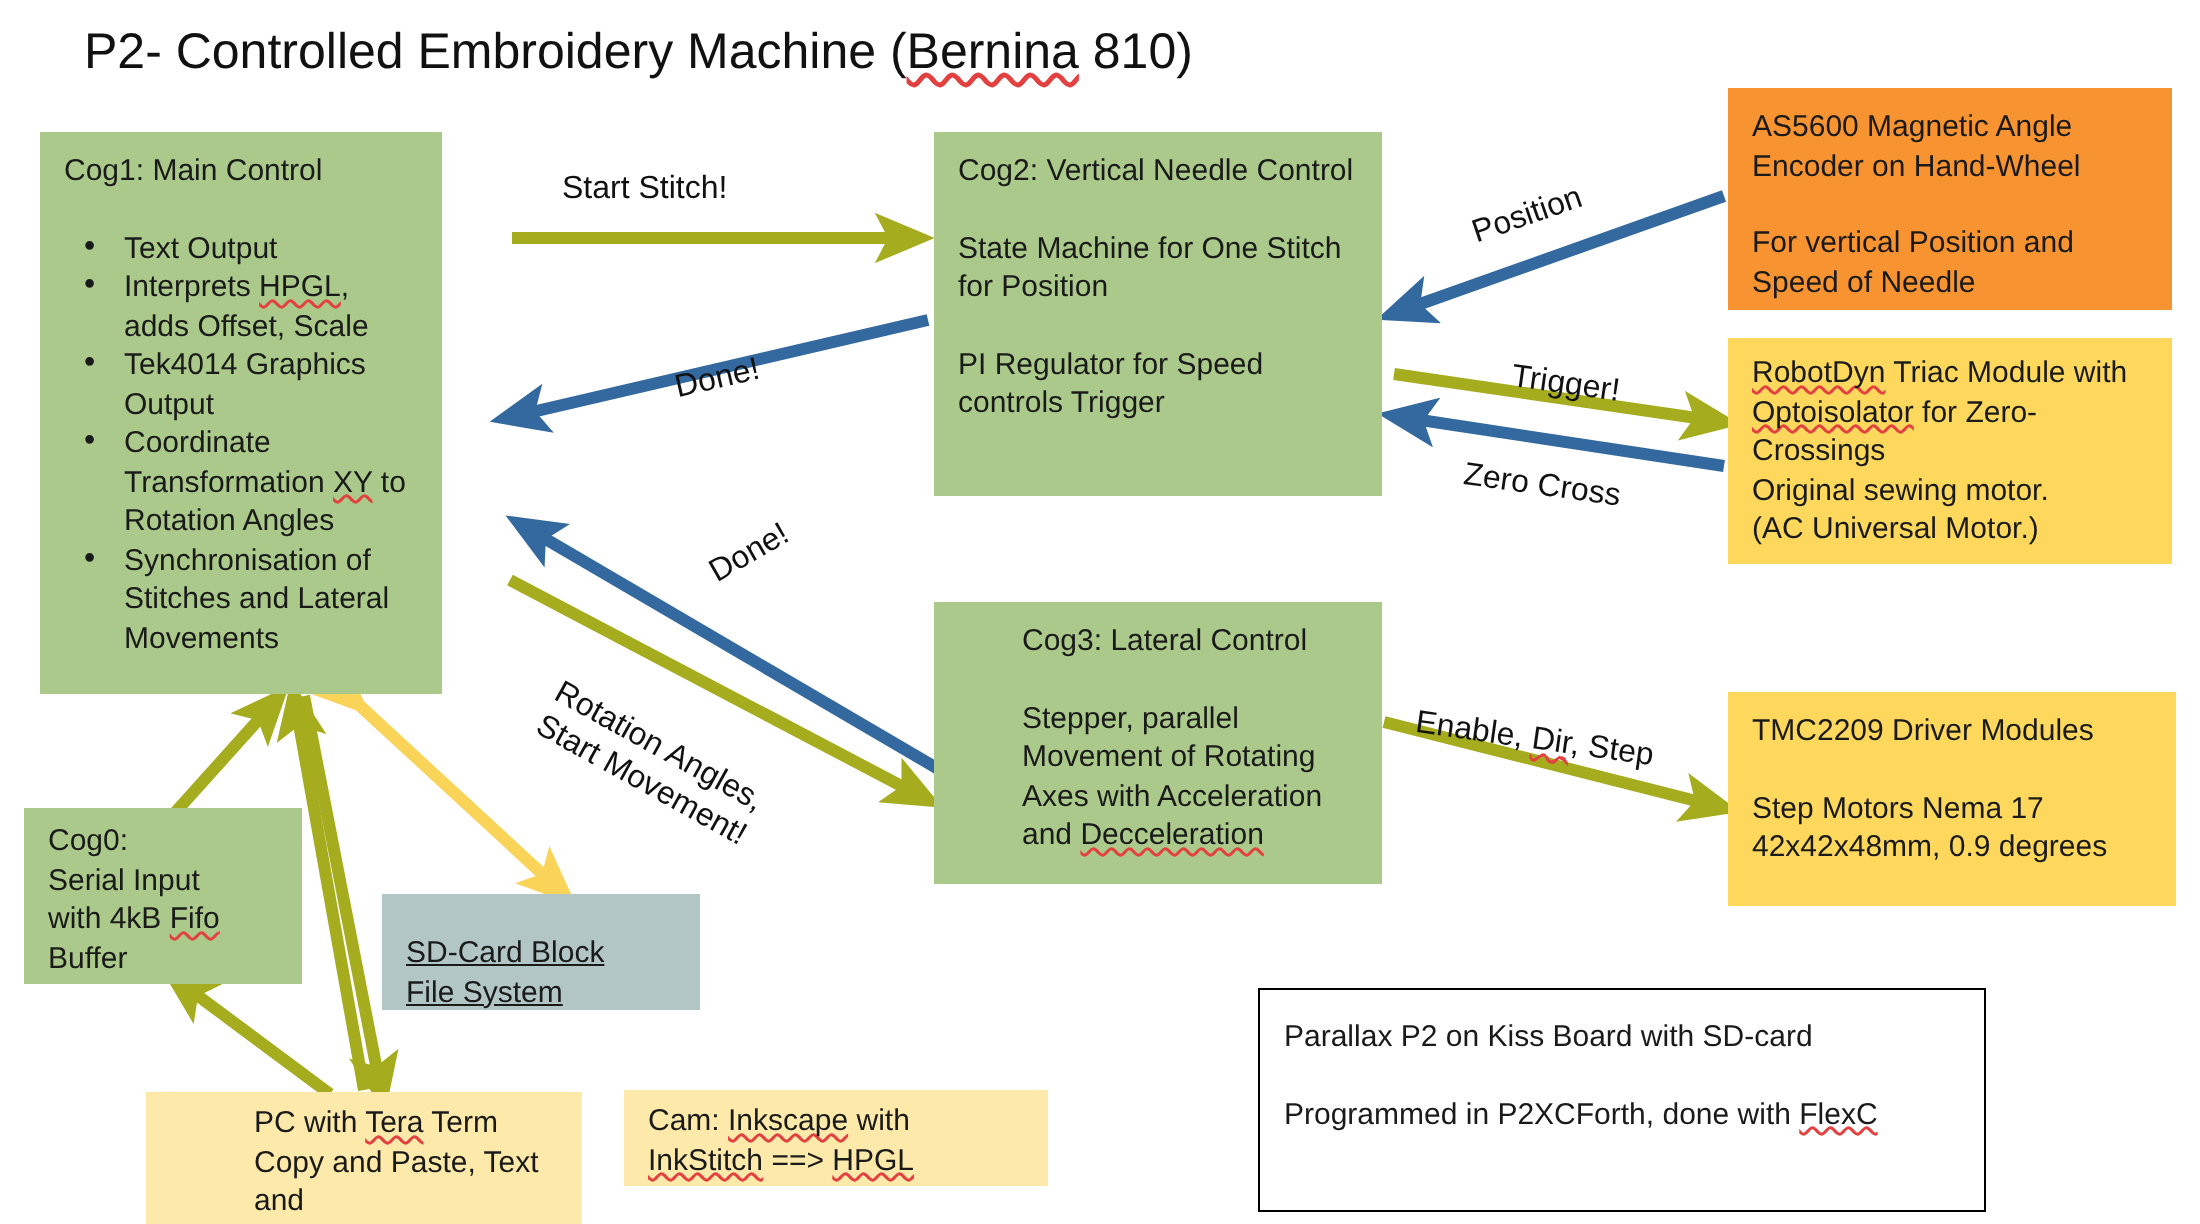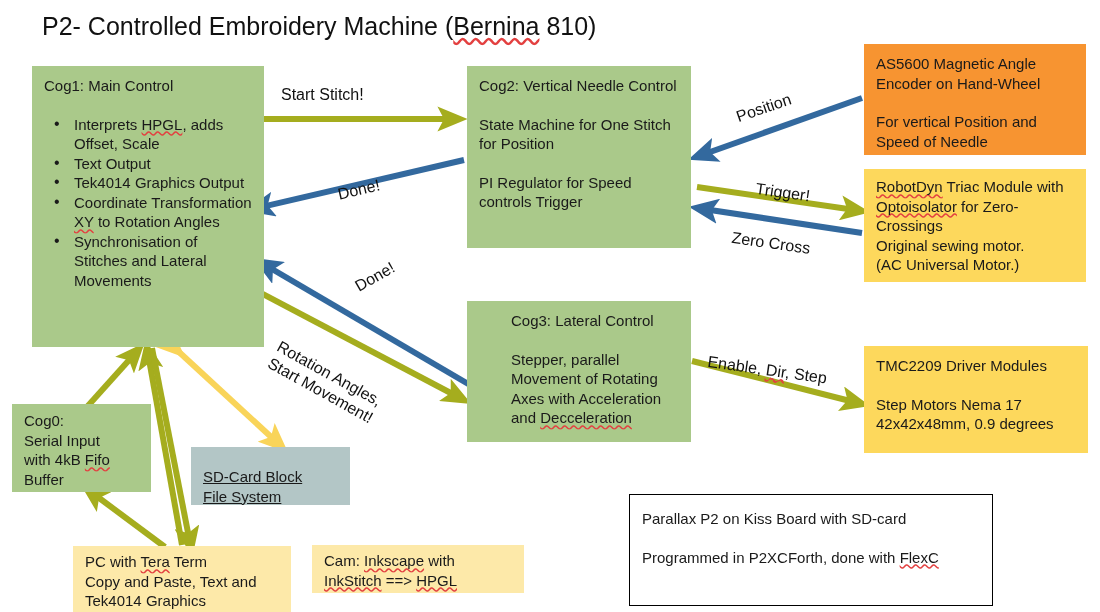--- a/index.html
+++ b/index.html
@@ -78,7 +78,7 @@
     <line x1="179" y1="352" x2="282" y2="447" stroke="#f9d459" stroke-width="6" marker-start="url(#ay)" marker-end="url(#ay)"></line>
   </svg>
 
-  <div class="box green" style="left:32px;top:66px;width:232px;height:281px;">
+  <div class="box green" style="left:20px;top:66px;width:201px;height:281px;">
     <div class="pad">
       <p>Cog1: Main Control</p>
       <div class="gap"></div>

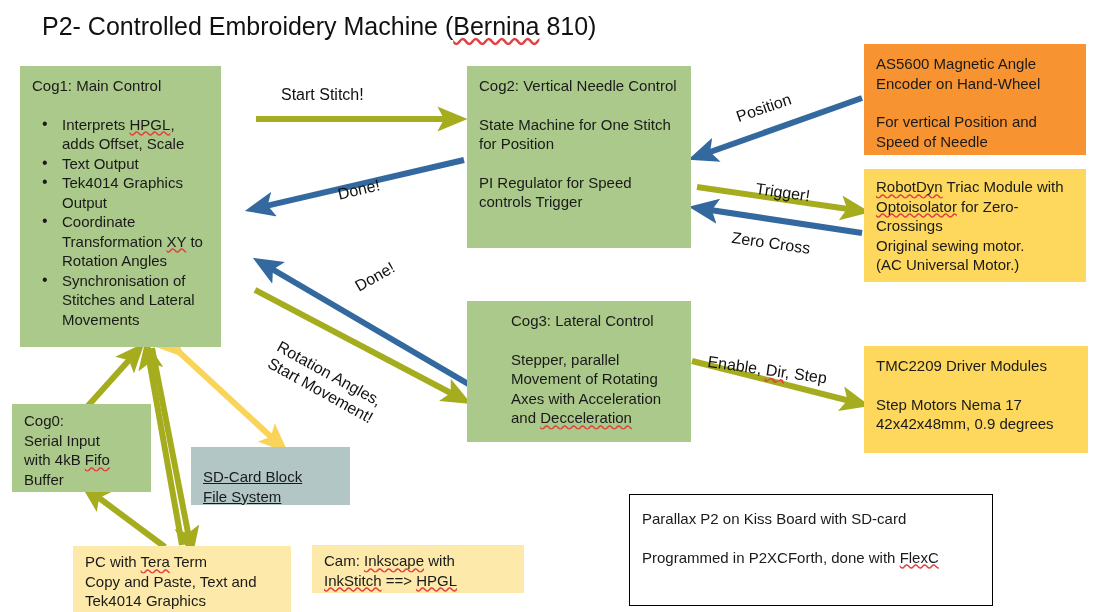--- a/index.html
+++ b/index.html
@@ -83,8 +83,8 @@
       <p>Cog1: Main Control</p>
       <div class="gap"></div>
       <ul class="bul">
+        <li><span>Text Output</span></li>
         <li><span>Interprets <span class="sq">HPGL</span>, adds Offset, Scale</span></li>
-        <li><span>Text Output</span></li>
         <li><span>Tek4014 Graphics Output</span></li>
         <li><span>Coordinate Transformation <span class="sq">XY</span> to Rotation Angles</span></li>
         <li><span>Synchronisation of Stitches and Lateral Movements</span></li>

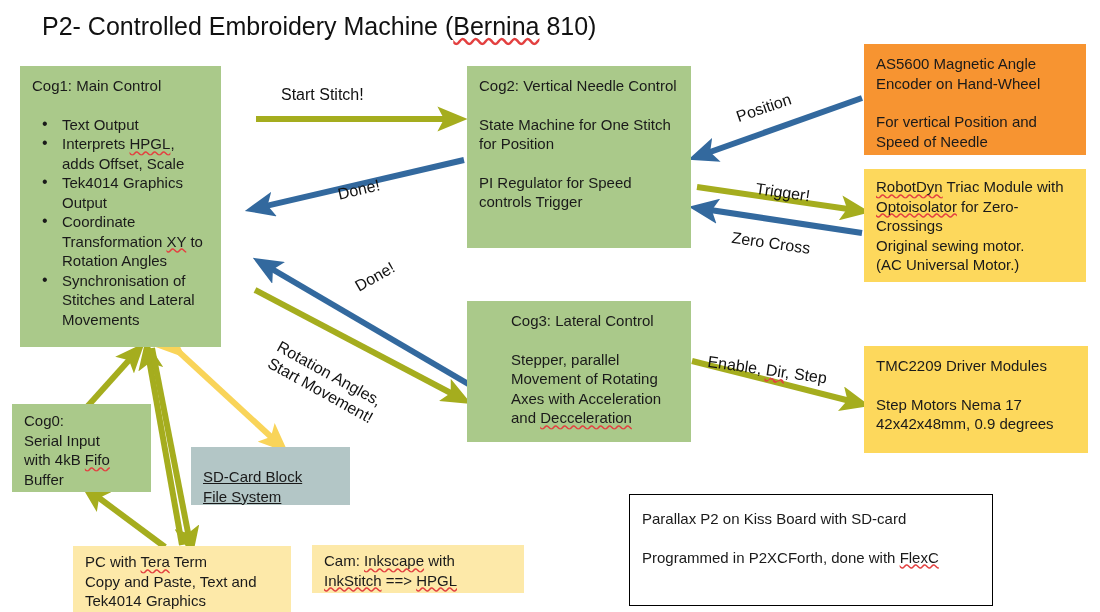--- a/index.html
+++ b/index.html
@@ -150,7 +150,7 @@
     </div>
   </div>
 
-  <div class="box yellow2" style="left:73px;top:546px;width:218px;height:66px;">
+  <div class="box yellow2" style="left:73px;top:546px;width:218px;height:66px;padding-left:42px;">
     <div class="pad" style="padding-top:6px;">
       <p><span>PC with <span class="sq">Tera</span> Term</span></p>
       <p>Copy and Paste, Text and</p>

